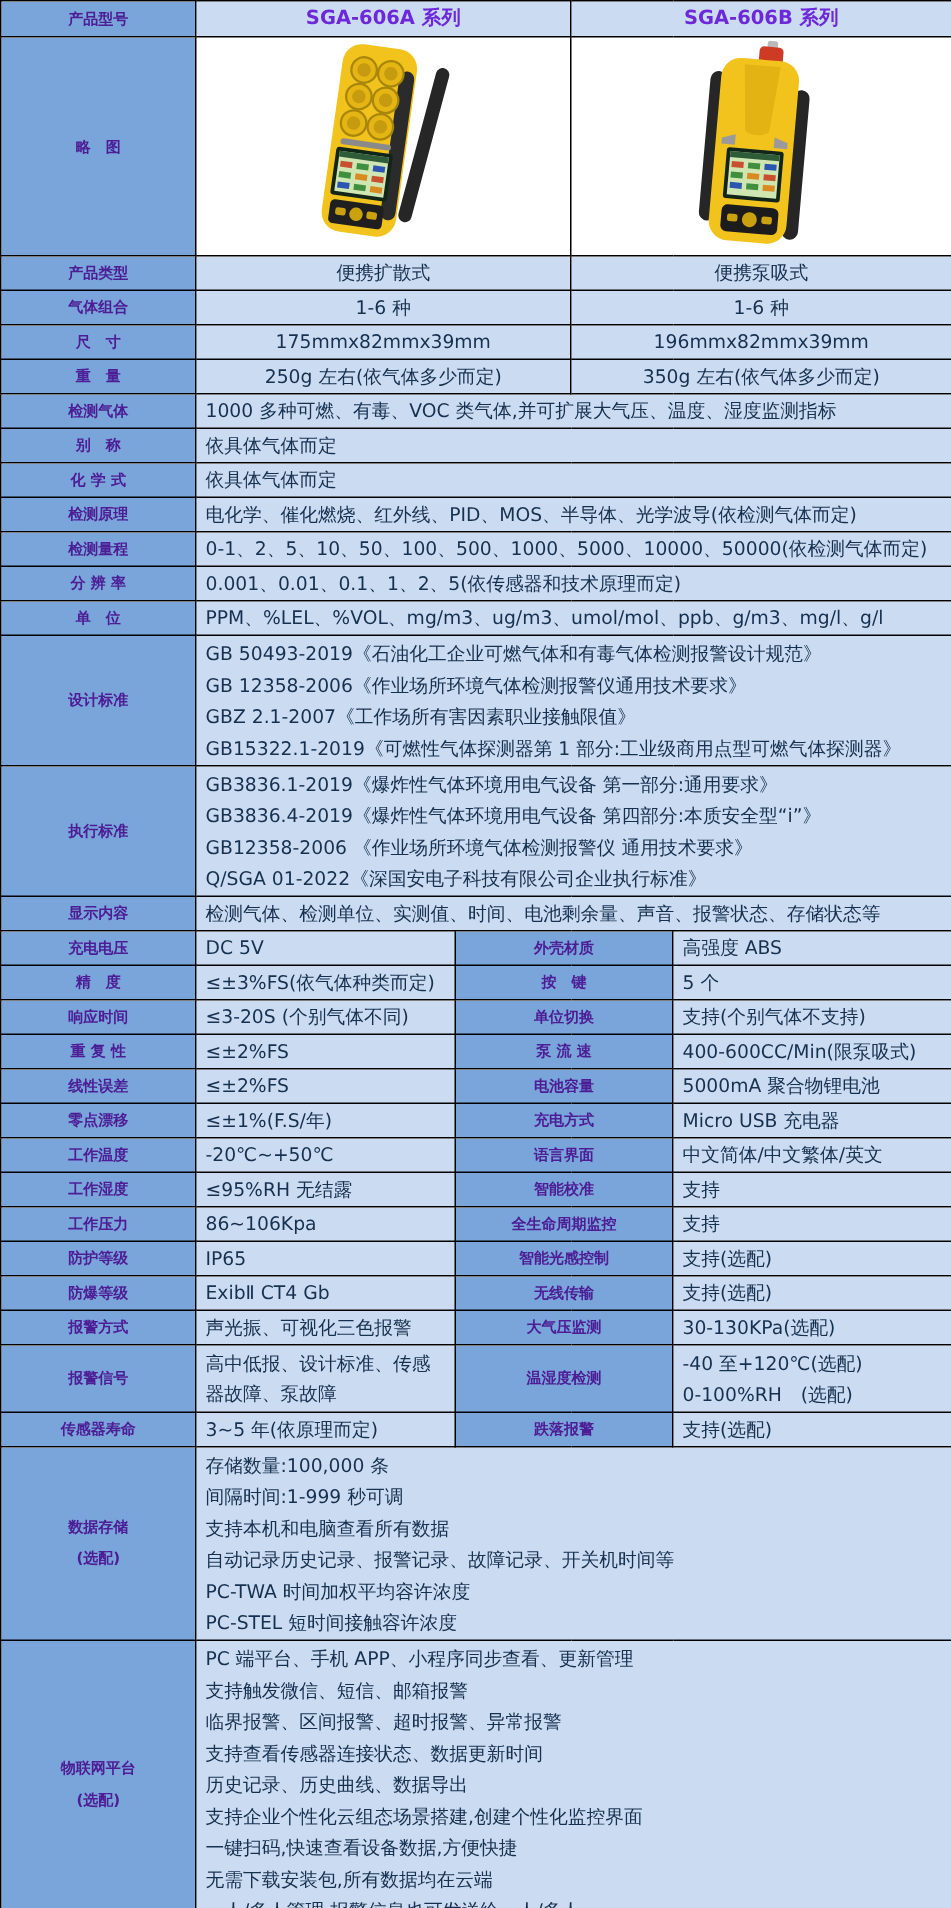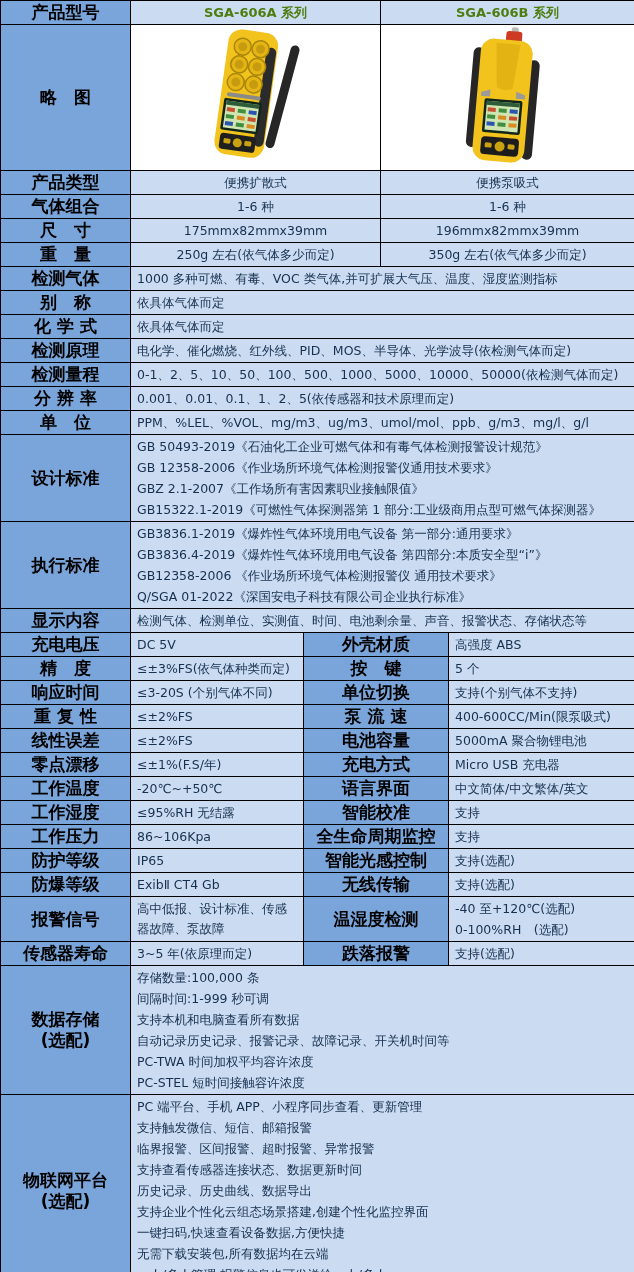--- a/index.html
+++ b/index.html
@@ -6,7 +6,7 @@
   body { width:634px; font-family:"DejaVu Sans","Liberation Sans",sans-serif; }
   table.tbl { width:634px; border-collapse:collapse; table-layout:fixed; }
   td { border:1px solid #000; overflow:hidden; vertical-align:middle; }
-  .lbl { background:#7AA5DA; color:#000000; font-weight:bold; font-size:17px; text-align:center; padding:0 2px; }
+  .lbl { background:#7AA5DA; color:#4c1d95; font-weight:bold; font-size:10px; text-align:center; padding:0 2px; }
   .val { background:#CBDCF2; color:#16304F; font-size:12.5px; padding:1px 6px; line-height:20px; }
   .ctr { text-align:center; }
   .bold { font-weight:bold; font-size:13px; color:#4d7c0f; }

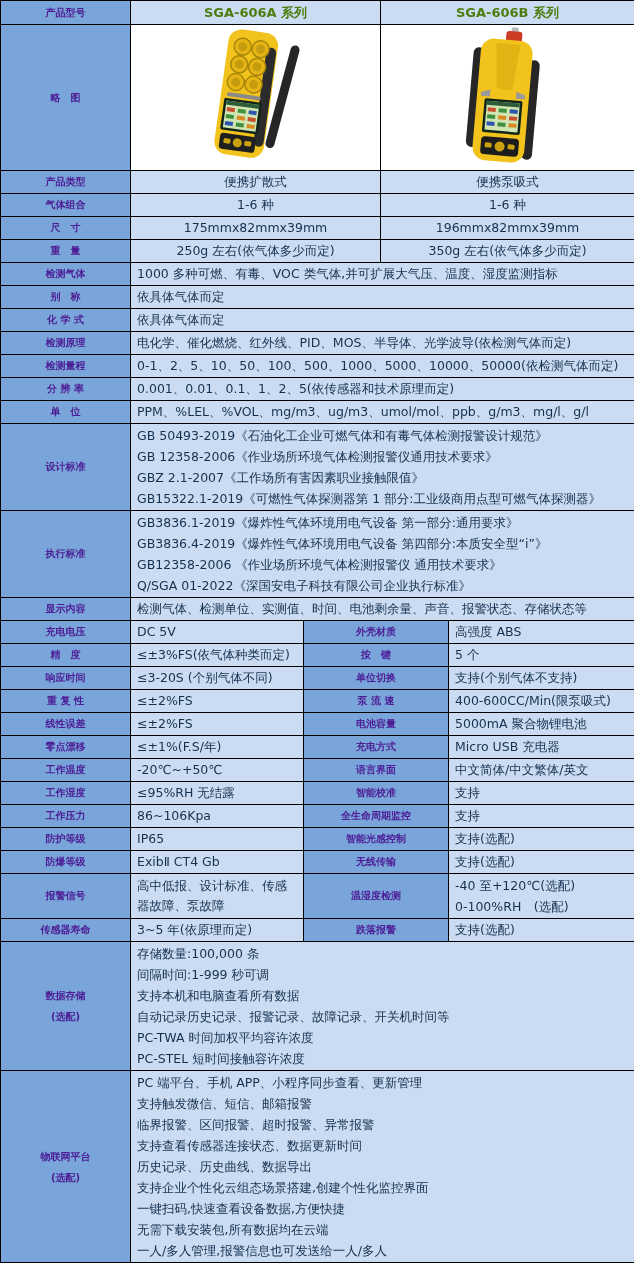--- a/index.html
+++ b/index.html
@@ -9,7 +9,7 @@
   .lbl { background:#7AA5DA; color:#4c1d95; font-weight:bold; font-size:10px; text-align:center; padding:0 2px; }
   .val { background:#CBDCF2; color:#16304F; font-size:12.5px; padding:1px 6px; line-height:20px; }
   .ctr { text-align:center; }
-  .bold { font-weight:bold; font-size:13px; color:#4d7c0f; }
+  .bold { font-weight:bold; font-size:13px; color:#6d28d9; }
   .pre { white-space:pre-line; line-height:21px; }
   .img { background:#ffffff; text-align:center; padding:0; }
   tr.h21  td { height:21px; }

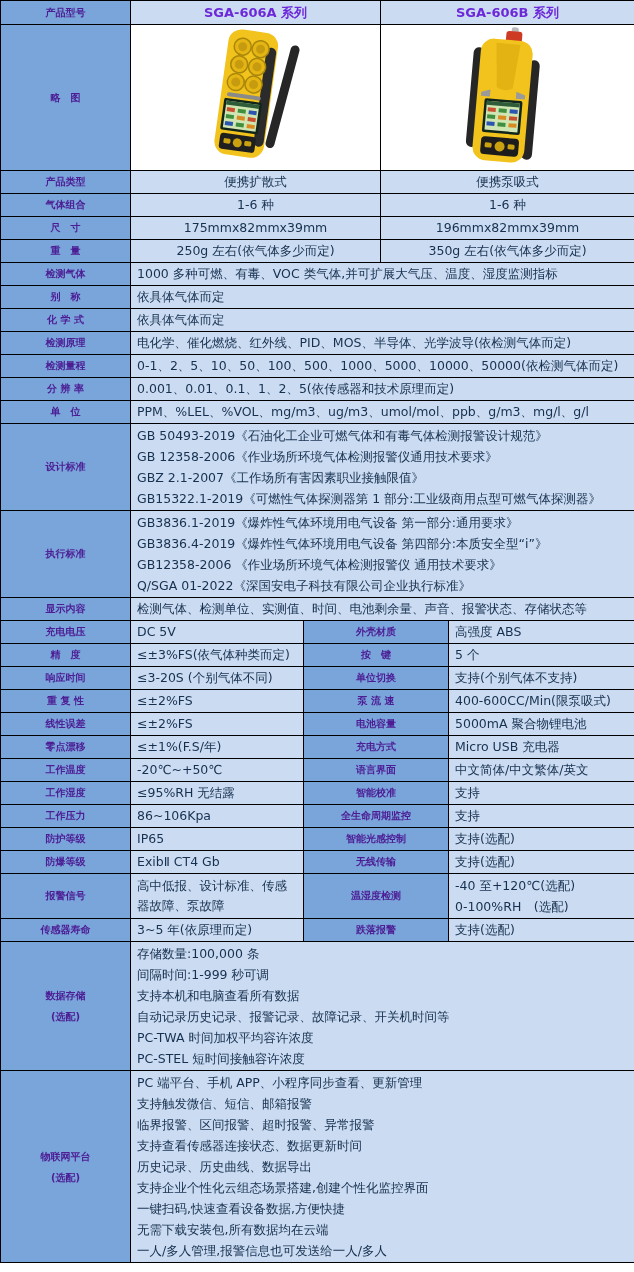--- a/index.html
+++ b/index.html
@@ -253,6 +253,12 @@
     <td class="lbl" colspan="2">无线传输</td>
     <td class="val">支持(选配)</td>
   </tr>
+  <tr class="h20">
+    <td class="lbl">报警方式</td>
+    <td class="val">声光振、可视化三色报警</td>
+    <td class="lbl" colspan="2">大气压监测</td>
+    <td class="val">30-130KPa(选配)</td>
+  </tr>
   <tr class="h42">
     <td class="lbl">报警信号</td>
     <td class="val">高中低报、设计标准、传感器故障、泵故障</td>

